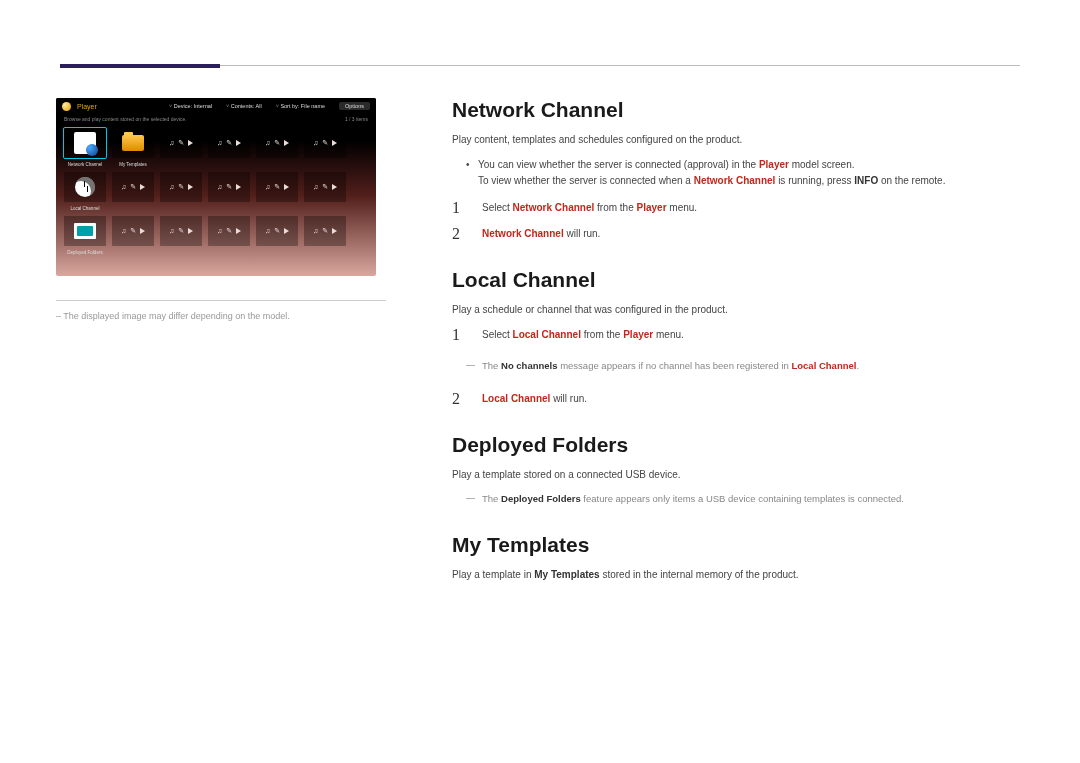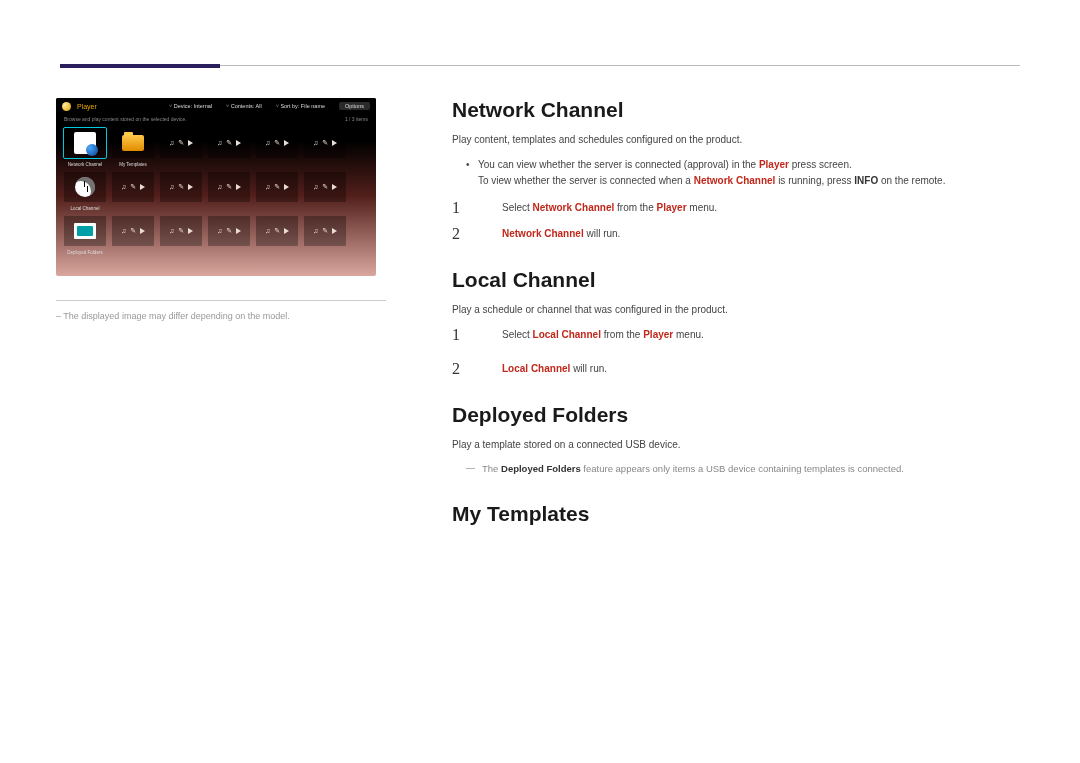--- a/index.html
+++ b/index.html
@@ -169,7 +169,7 @@
       <p class="intro">Play content, templates and schedules configured on the product.</p>
       <ul class="bullets">
         <li>
-          <span>You can view whether the server is connected (approval) in the </span><span class="hl">Player</span><span> press screen.</span><br>
+          <span>You can view whether the server is connected (approval) in the </span><span class="hl">Player</span><span> model screen.</span><br>
           <span>To view whether the server is connected when a </span><span class="hl">Network Channel</span><span> is running, press </span><span class="bold">INFO</span><span> on the remote.</span>
         </li>
       </ul>

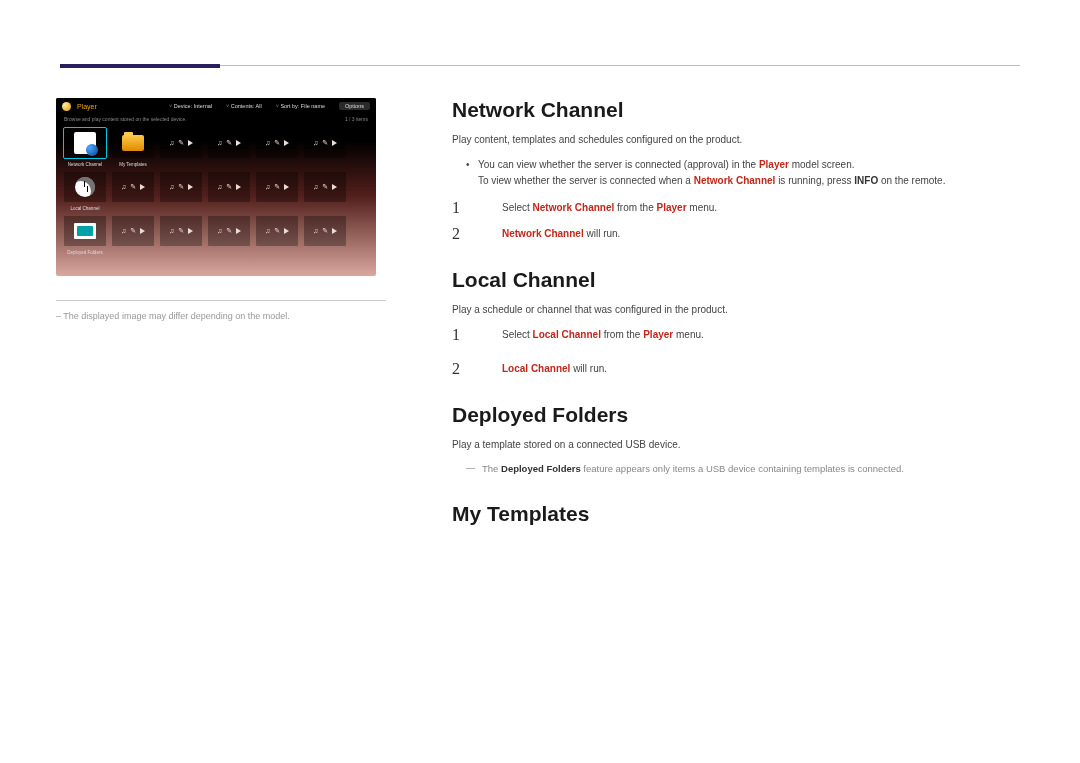--- a/index.html
+++ b/index.html
@@ -60,7 +60,7 @@
   .steps { display: flex; flex-direction: column; gap: 10px; }
   .step { display: flex; gap: 16px; }
   .step-num { font-size: 16px; font-weight: 400; color: #333; width: 14px; flex:none; font-family: Georgia, 'Times New Roman', serif; line-height:1; }
-  .step-body { font-size: 10px; color: #444; line-height:1.55;margin-left:20px; }
+  .step-body { font-size: 10px; color: #444; line-height:1.55; }
   .note-dash { padding-left: 30px; font-size: 9.5px; color: #888; margin-top:6px; position:relative; line-height:1.5; }
   .note-dash::before { content:"―"; position:absolute; left:14px; top:0; color:#888; font-size:9px; }
   .hl { color: #c1271a; font-weight: 700; }

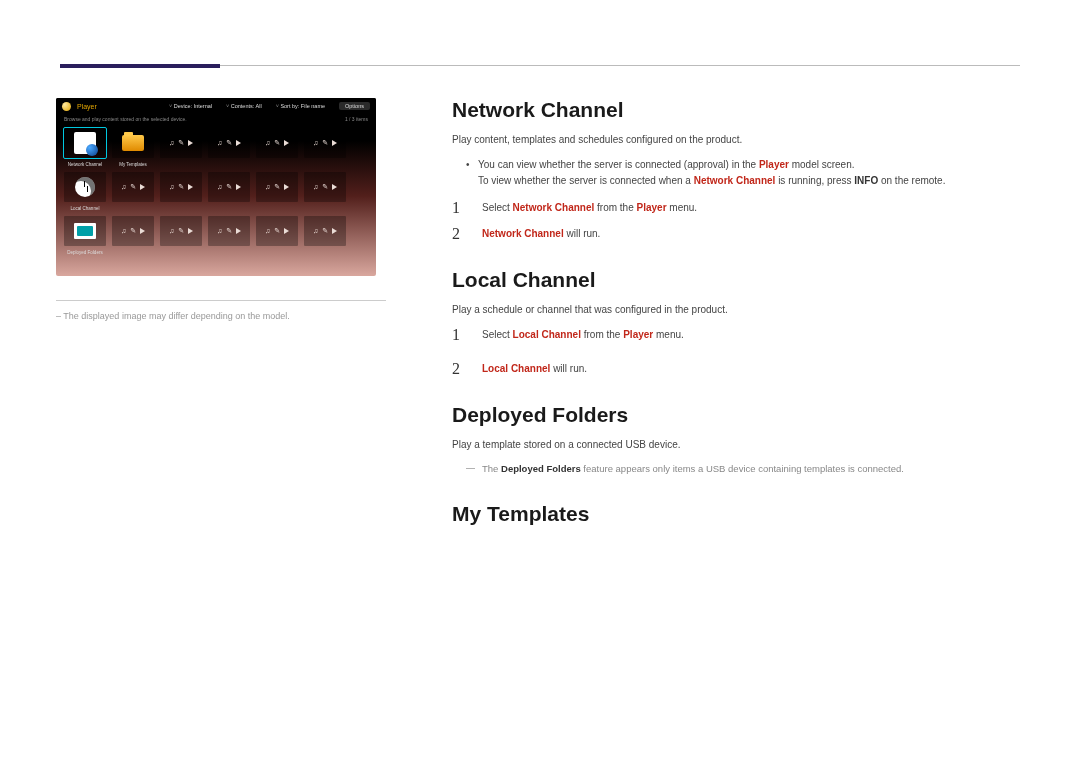--- a/index.html
+++ b/index.html
@@ -199,6 +199,9 @@
             <span>Select </span><span class="hl">Local Channel</span><span> from the </span><span class="hl">Player</span><span> menu.</span>
           </div>
         </div>
+        <div class="note-dash">
+          <span>The </span><span class="bold">No channels</span><span> message appears if no channel has been registered in </span><span class="hl">Local Channel</span><span>.</span>
+        </div>
         <div class="step" style="margin-top:8px">
           <div class="step-num">2</div>
           <div class="step-body">

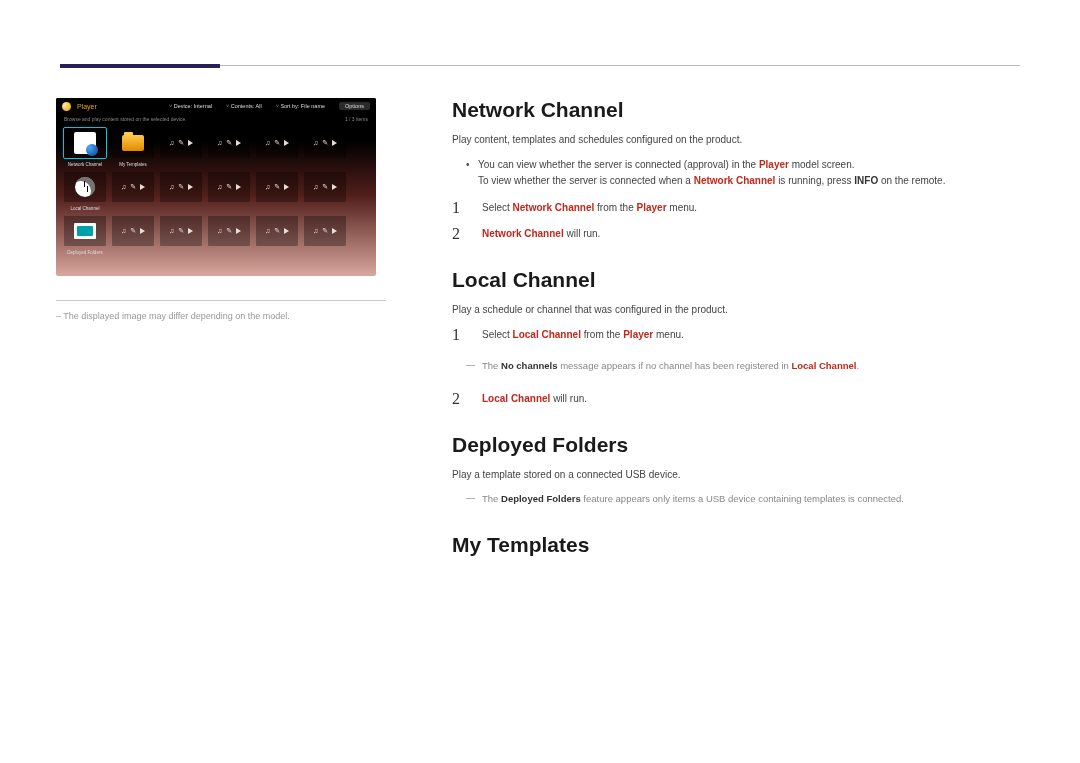--- a/index.html
+++ b/index.html
@@ -221,6 +221,9 @@
 
     <div class="sec">
       <h2>My Templates</h2>
+      <p class="intro">
+        <span>Play a template in </span><span class="bold">My Templates</span><span> stored in the internal memory of the product.</span>
+      </p>
     </div>
 
   </div>

